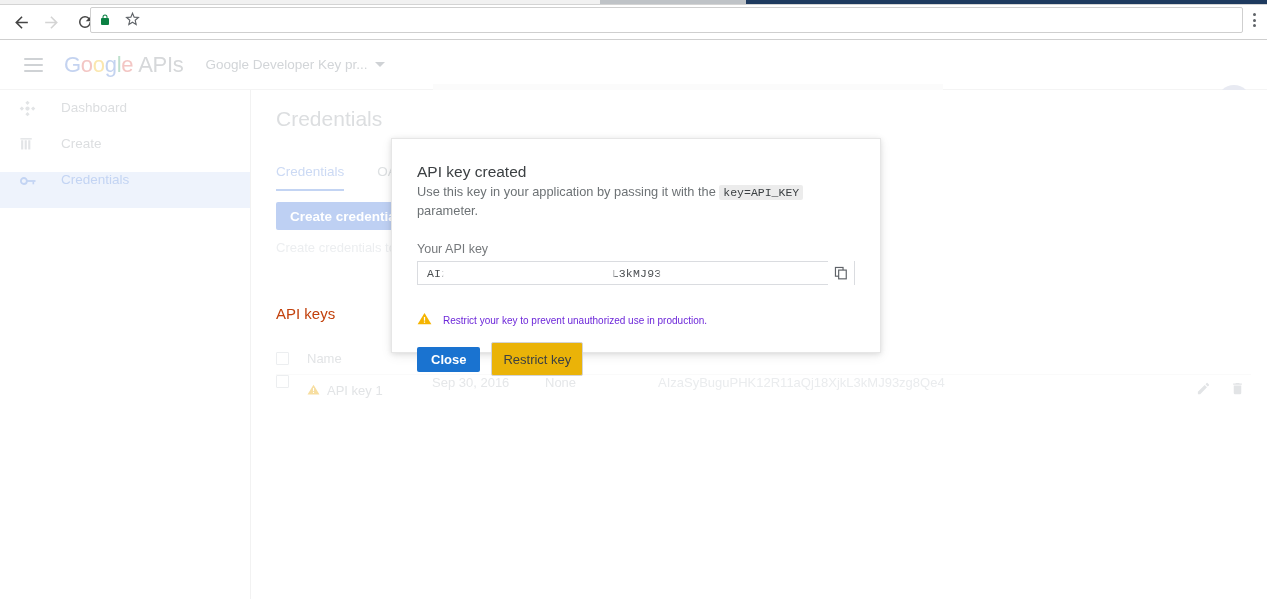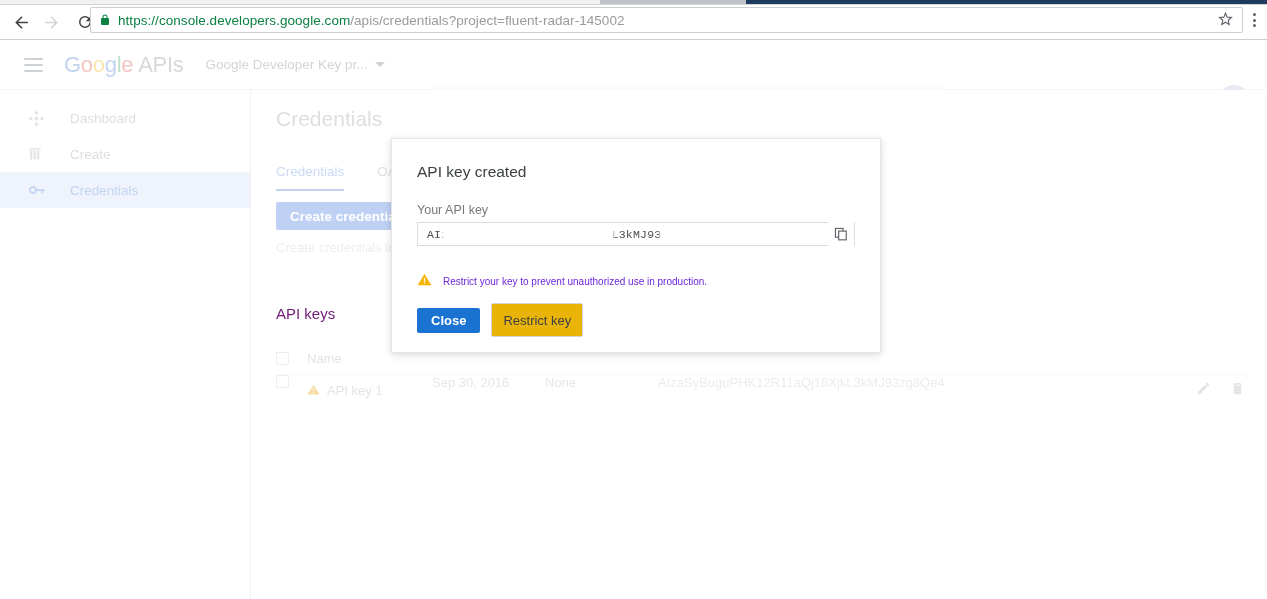--- a/index.html
+++ b/index.html
@@ -173,7 +173,6 @@
           <path d="M18 8h-1V6a5 5 0 00-10 0v2H6a2 2 0 00-2 2v10a2 2 0 002 2h12a2 2 0 002-2V10a2 2 0 00-2-2zm-9-2a3 3 0 016 0v2H9V6z" fill="#0b8043"></path>
         </svg>
     </span>
-    <span class="url"><span class="scheme-host">https://console.developers.google.com</span><span class="path">/apis/credentials?project=fluent-radar-145002</span></span>
     <span class="star">
       <svg width="17" height="17" viewBox="0 0 24 24">
           <path d="M12 17.27l5.18 3.13-1.37-5.9 4.58-3.96-6.04-.52L12 4.5 9.65 10.02l-6.04.52 4.58 3.96-1.37 5.9z" fill="none" stroke="#5f6368" stroke-width="1.6"></path>

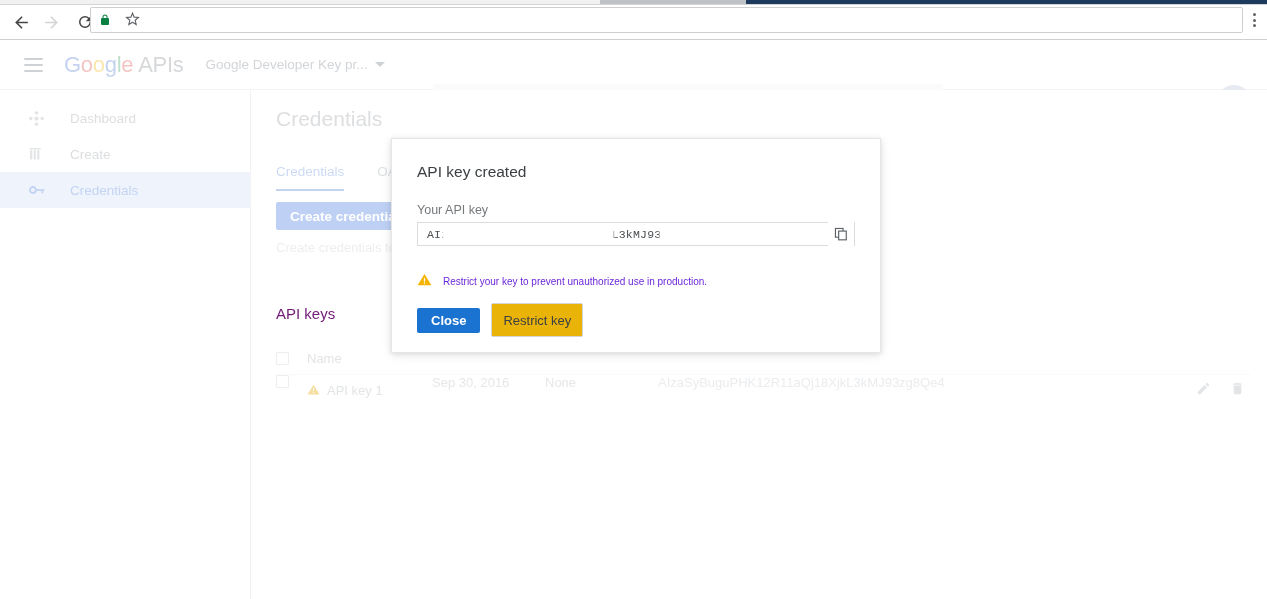--- a/index.html
+++ b/index.html
@@ -75,7 +75,7 @@
   .api-logo { font-size: 16px; font-weight: bold; letter-spacing: 0.5px; color: #dadcde;
               font-family: "Liberation Mono", monospace; width: 34px; }
   .sb-title-text { font-size: 19px; color: #dcdee0; margin-left: 10px; }
-  .sb-item { height: 36px; display: flex; align-items: center; padding-left: 28px; }
+  .sb-item { height: 36px; display: flex; align-items: flex-start; padding-left: 19px; }
   .sb-item.selected { background: #eef3fc; }
   .sb-ic { width: 30px; display: flex; align-items: center; }
   .sb-label { font-size: 13.5px; color: #dcdee0; margin-left: 12px; }

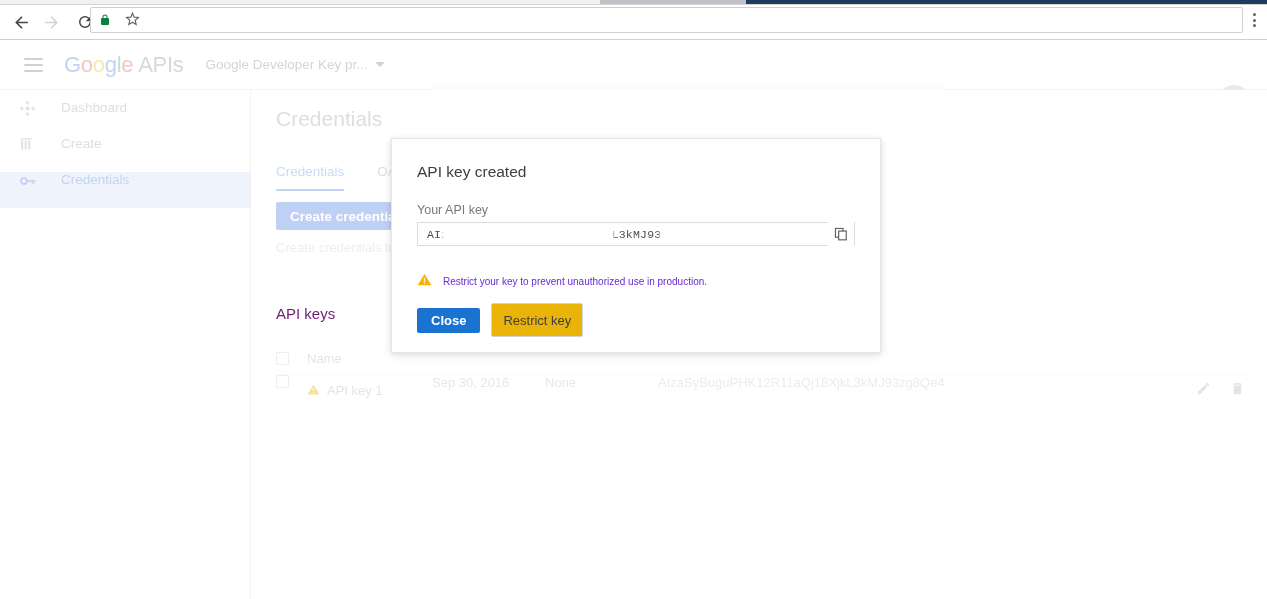--- a/index.html
+++ b/index.html
@@ -329,6 +329,7 @@
 <div id="dialog">
   <div class="dlg-inner">
     <div class="dlg-title">API key created</div>
+    <div class="dlg-sub"><span>Use this key in your application by passing it with the</span> <span class="code-chip">key=API_KEY</span> <span>parameter.</span></div>
 
     <div class="field-label">Your API key</div>
     <div class="key-field">

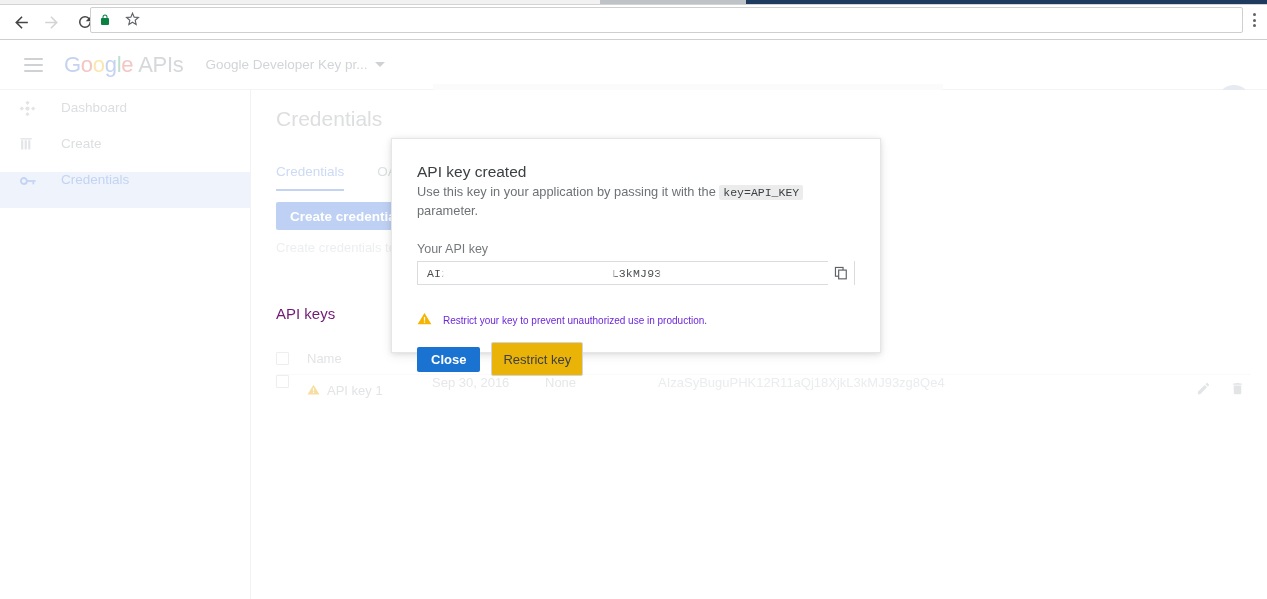--- a/index.html
+++ b/index.html
@@ -92,7 +92,7 @@
                 color: #ffffff; font-size: 13.5px; font-weight: bold; border-radius: 2px;
                 display: flex; align-items: center; padding: 0 14px; border: none; }
   .subtext { position: absolute; left: 25px; top: 150px; font-size: 13px; color: #eceef0; white-space: nowrap; }
-  .section-h { position: absolute; left: 25px; top: 215px; font-size: 15px; color: #701a75; }
+  .section-h { position: absolute; left: 25px; top: 215px; font-size: 15px; color: #c2410c; }
 
   .tbl { position: absolute; left: 25px; top: 252px; width: 975px; }
   .tbl-head { display: flex; align-items: center; height: 32px; }

